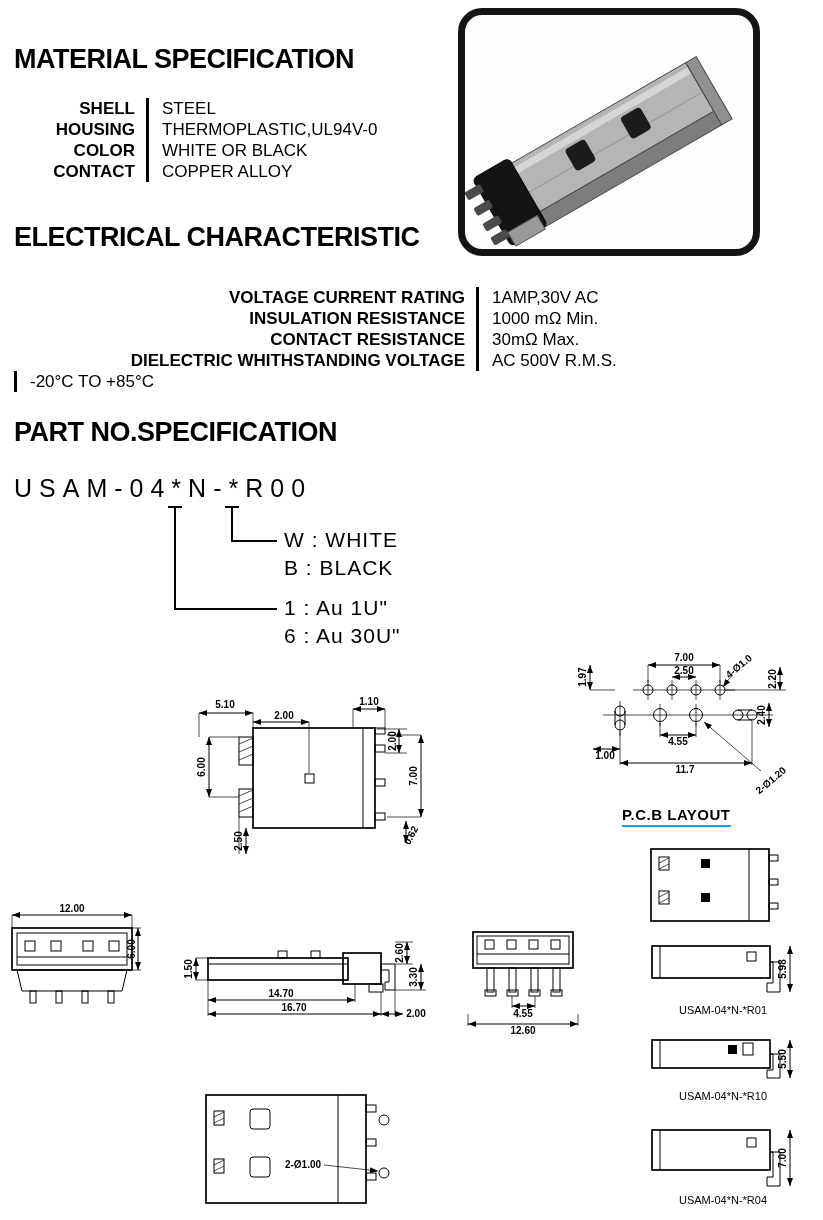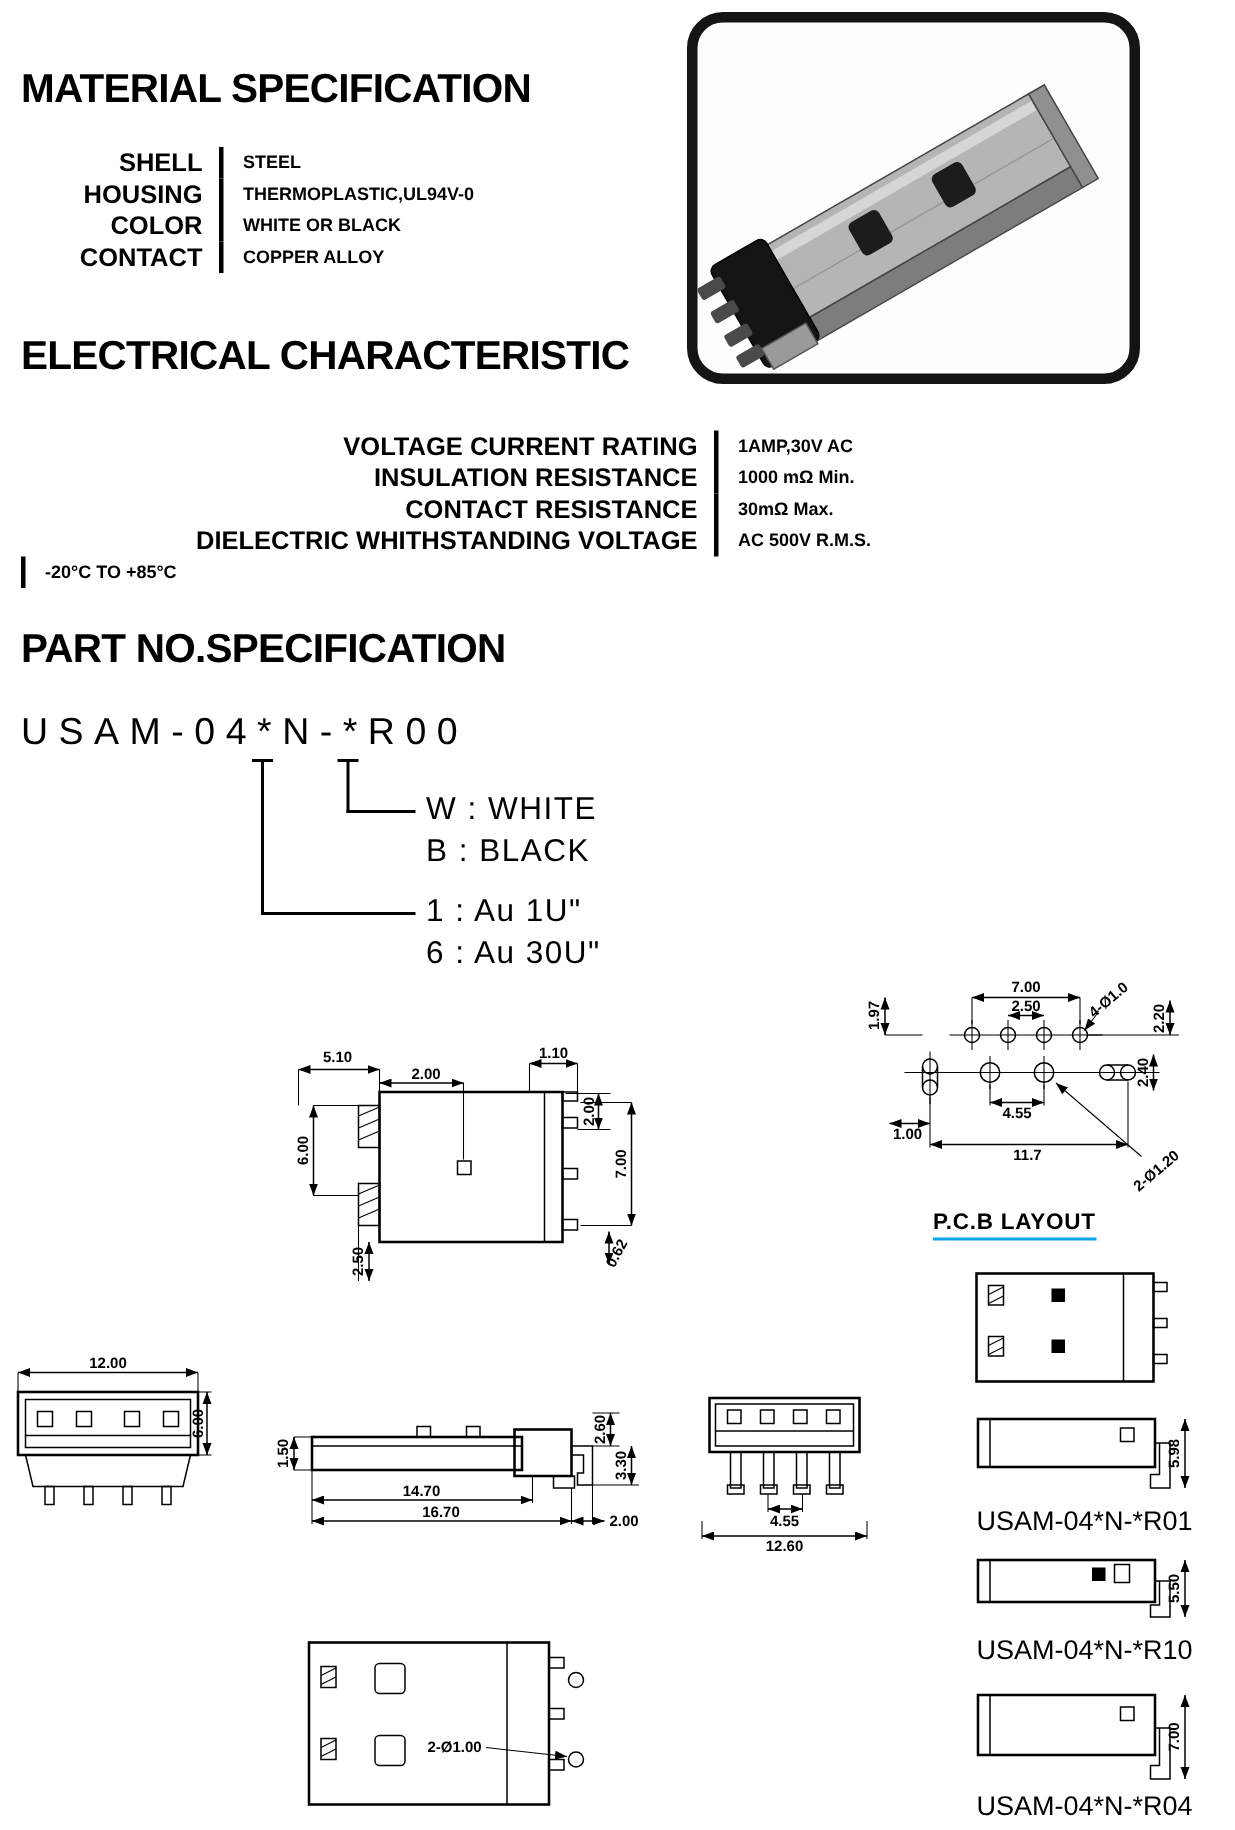--- a/index.html
+++ b/index.html
@@ -12,7 +12,7 @@
   .spec{display:grid;grid-template-columns:var(--c1) 1fr}
   .spec .lbl{text-align:right;font-weight:bold;font-size:17px;line-height:21px;
              padding-right:11px;white-space:nowrap}
-  .spec .val{border-left:3px solid #000;font-weight:bold;font-size:12px;line-height:21px;
+  .spec .val{border-left:3px solid #000;font-weight:normal;font-size:17px;line-height:21px;
              padding-left:13px;white-space:nowrap}
   .pn{font-size:25px;letter-spacing:7px;white-space:nowrap}
   .opt{font-size:21px;letter-spacing:1px;white-space:nowrap}

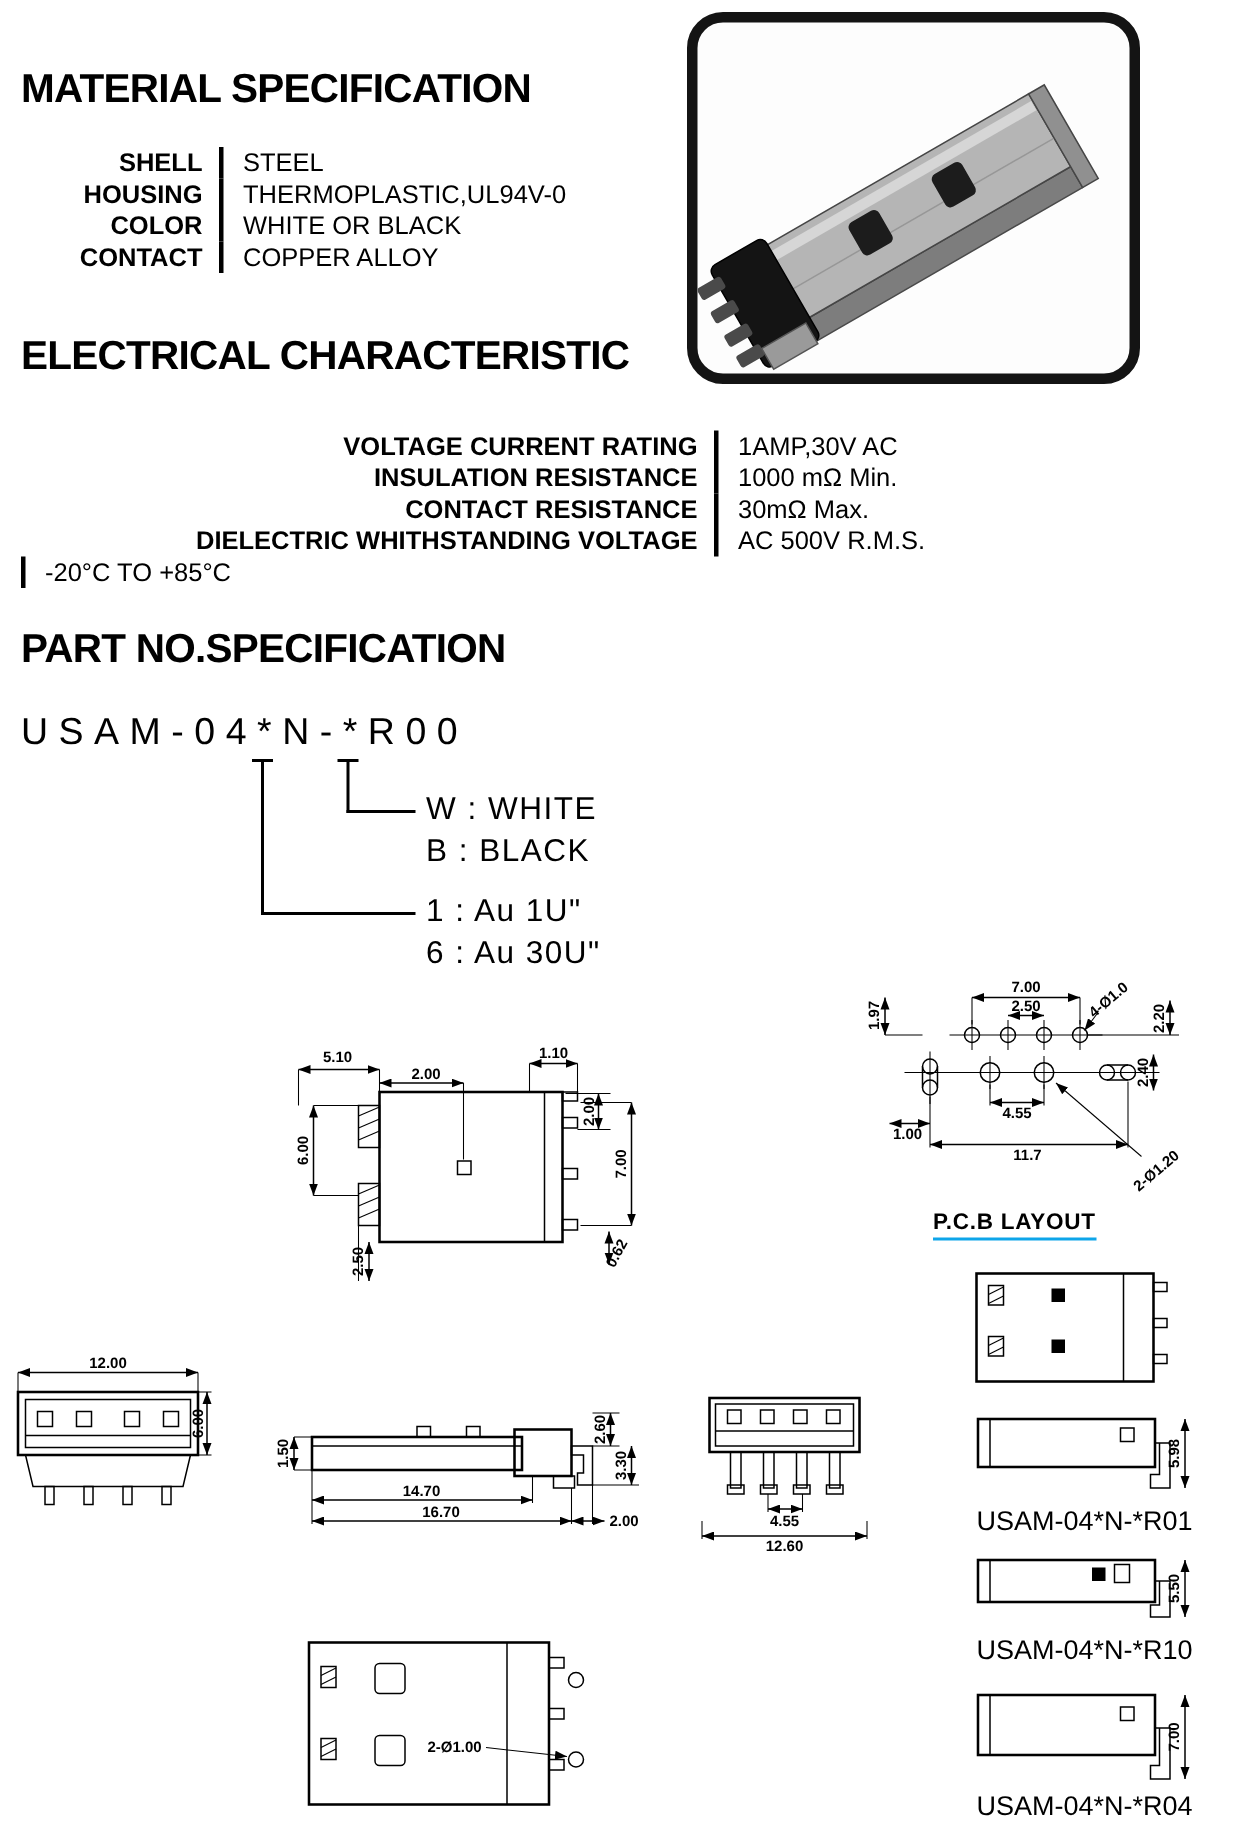--- a/index.html
+++ b/index.html
@@ -21,7 +21,7 @@
                border:7px solid #141414;border-radius:24px;background:#fdfdfd;overflow:hidden}
   .pcb-label{position:absolute;font-weight:bold;font-size:15px;letter-spacing:.5px;
              border-bottom:2px solid #0ea5e9;padding-bottom:2px;white-space:nowrap}
-  .variant-label{position:absolute;font-size:18px;width:150px;text-align:center;white-space:nowrap}
+  .variant-label{position:absolute;font-size:11px;width:150px;text-align:center;white-space:nowrap}
   
   .o2{fill:none;stroke:#000;stroke-width:1.7}
   .o1{fill:none;stroke:#000;stroke-width:1}

